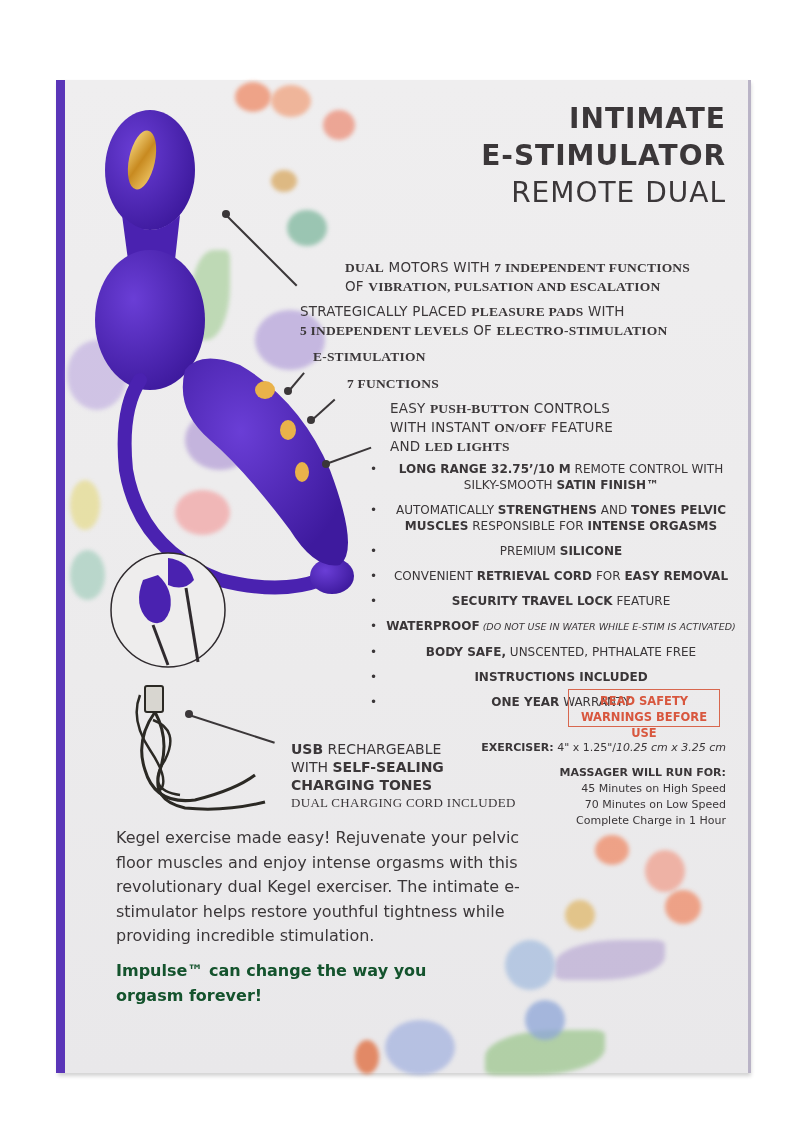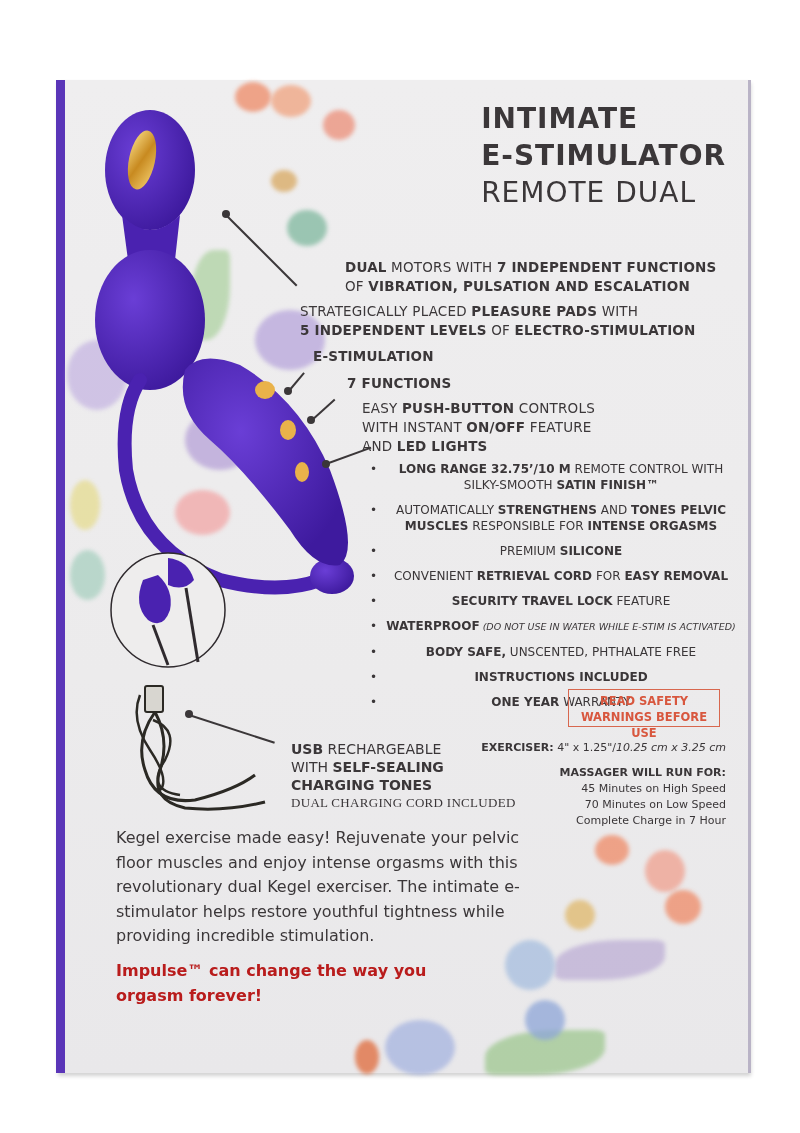--- a/index.html
+++ b/index.html
@@ -16,7 +16,7 @@
   .flower { position:absolute; border-radius: 50%; filter: blur(2px); opacity: .75; }
   .leaf { position:absolute; border-radius: 60% 10% 60% 10%; filter: blur(2px); opacity:.6; }
 
-  .title { position:absolute; right: 74px; top: 100px; line-height: 37px; letter-spacing: 1px; }
+  .title { position:absolute; right: 74px; top: 100px; text-align: right; line-height: 37px; letter-spacing: 1px; }
   .title .l1, .title .l2 { font-weight: bold; font-size: 28px; color:#3b3739; }
   .title .l3, .title .l4 { font-weight: normal; font-size: 28px; color:#3b3739; }
 

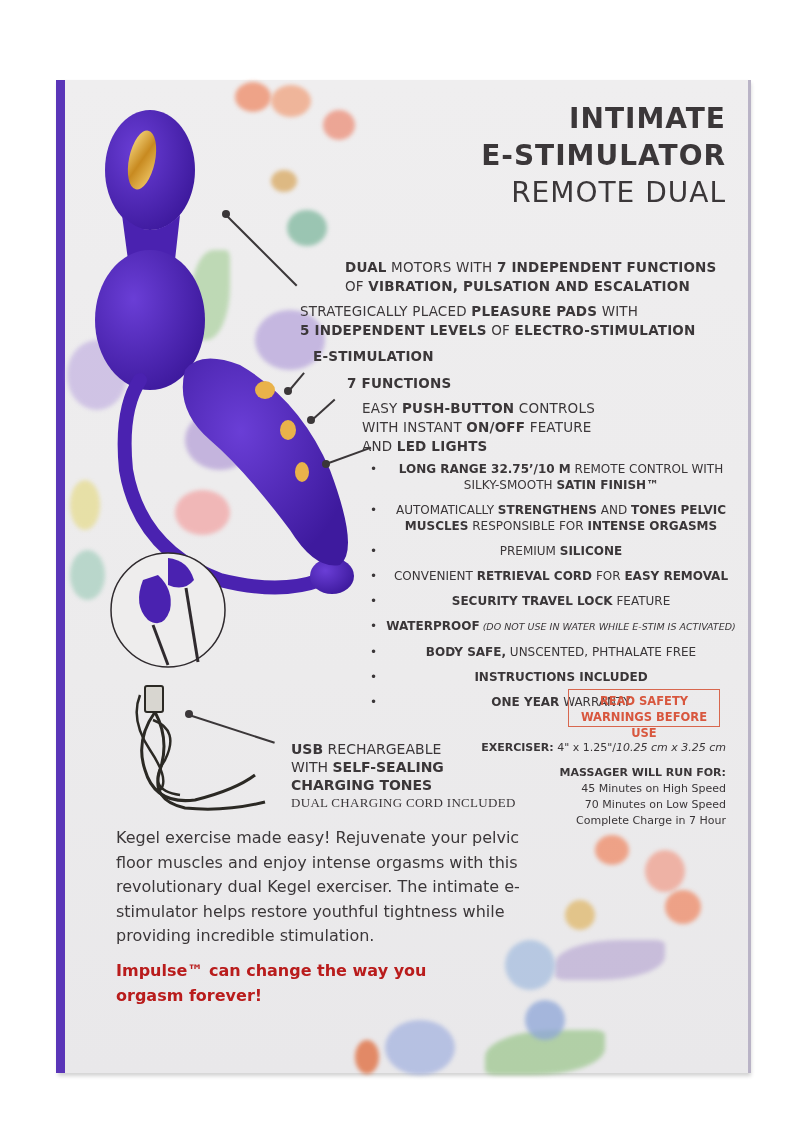--- a/index.html
+++ b/index.html
@@ -21,7 +21,7 @@
   .title .l3, .title .l4 { font-weight: normal; font-size: 28px; color:#3b3739; }
 
   .feat { position:absolute; font-size: 13.5px; line-height: 19px; color:#3b3739; letter-spacing: 0.2px; }
-  .feat b { font-weight: bold; }
+  .feat b { font-weight: bold; font-family: Liberation Serif, serif; }
   .bullets { position:absolute; left: 370px; top: 461px; width: 370px; font-size: 12px; line-height: 16px; }
   .bullets .bi { position: relative; padding-left: 12px; margin-bottom: 9px; text-align: center; }
   .bullets .bi::before { content:"•"; position:absolute; left:0; top:0; }

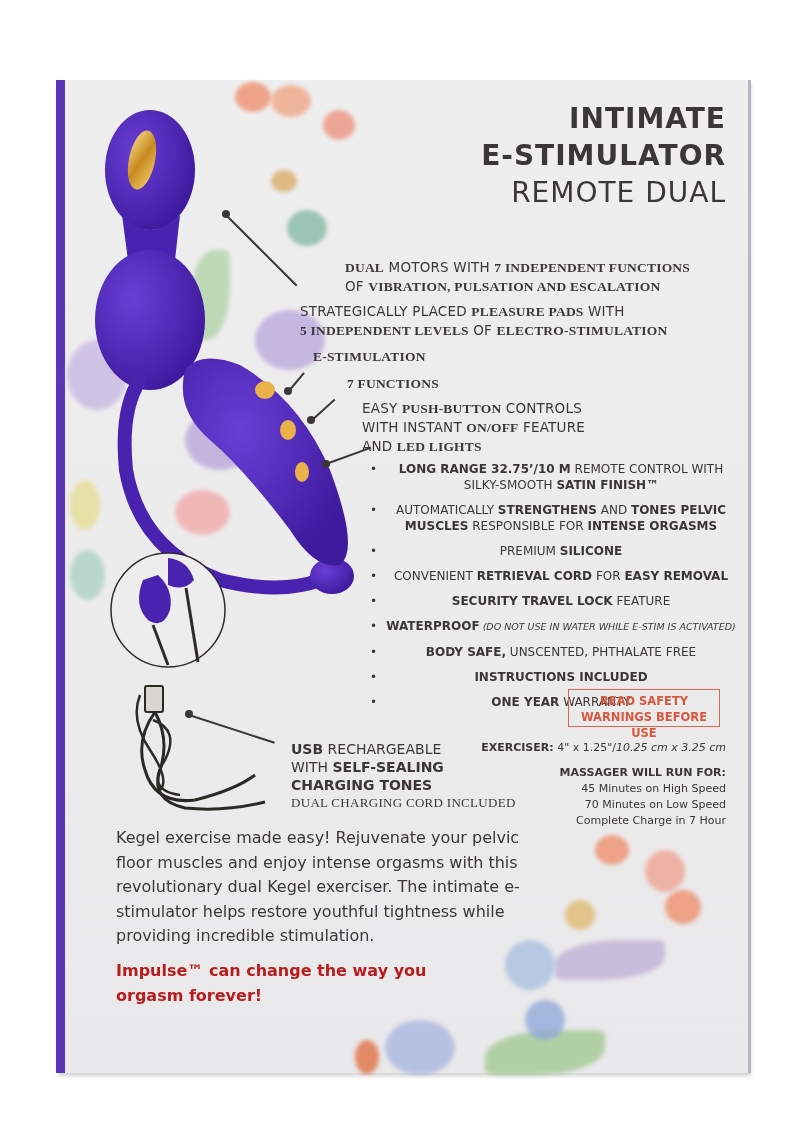--- a/index.html
+++ b/index.html
@@ -148,7 +148,7 @@
 <div class="feat" style="left:313px;top:347px;"><b>E-STIMULATION</b></div>
 <div class="feat" style="left:347px;top:374px;"><b>7 FUNCTIONS</b></div>
 
-<div class="feat" style="left:362px;top:399px;">
+<div class="feat" style="left:390px;top:399px;">
   <div><span>EASY </span><b>PUSH-BUTTON</b><span> CONTROLS</span></div>
   <div><span>WITH INSTANT </span><b>ON/OFF</b><span> FEATURE</span></div>
   <div><span>AND </span><b>LED LIGHTS</b></div>

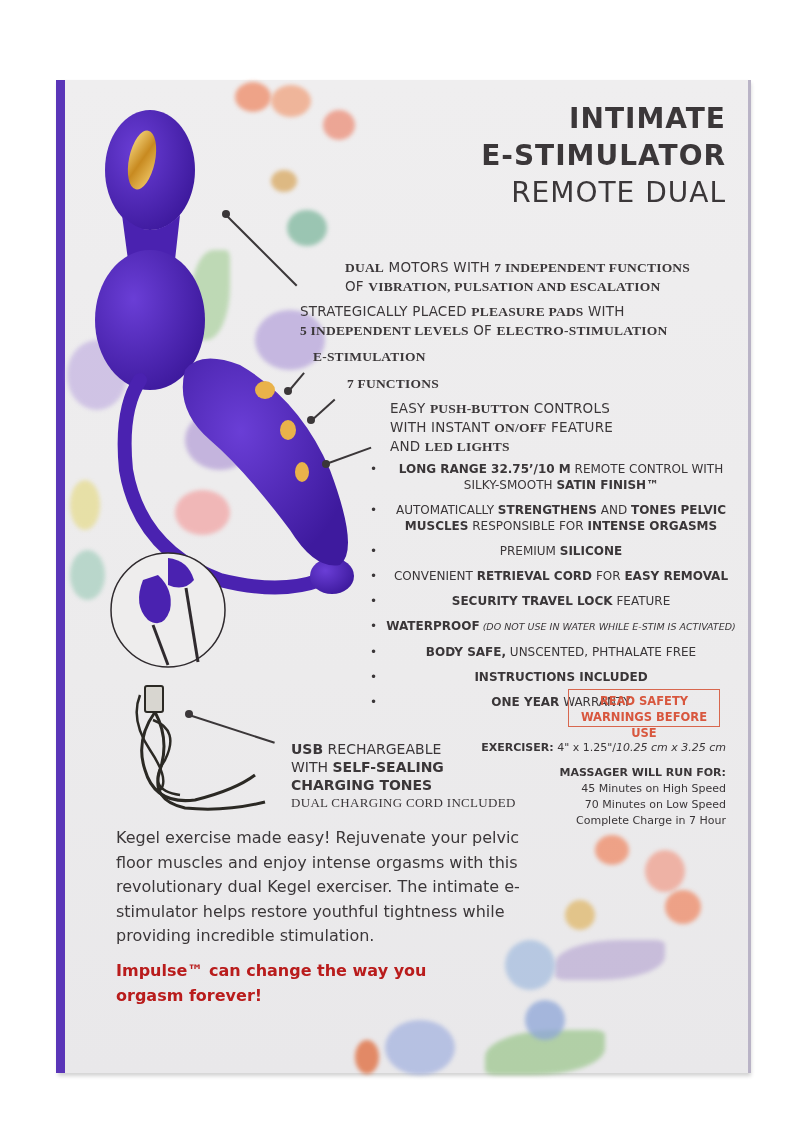--- a/index.html
+++ b/index.html
@@ -178,7 +178,7 @@
   <div><b>MASSAGER WILL RUN FOR:</b></div>
   <div>45 Minutes on High Speed</div>
   <div>70 Minutes on Low Speed</div>
-  <div>Complete Charge in 7 Hour</div>
+  <div>Complete Charge in 1 Hour</div>
 </div>
 
 <div class="usb">

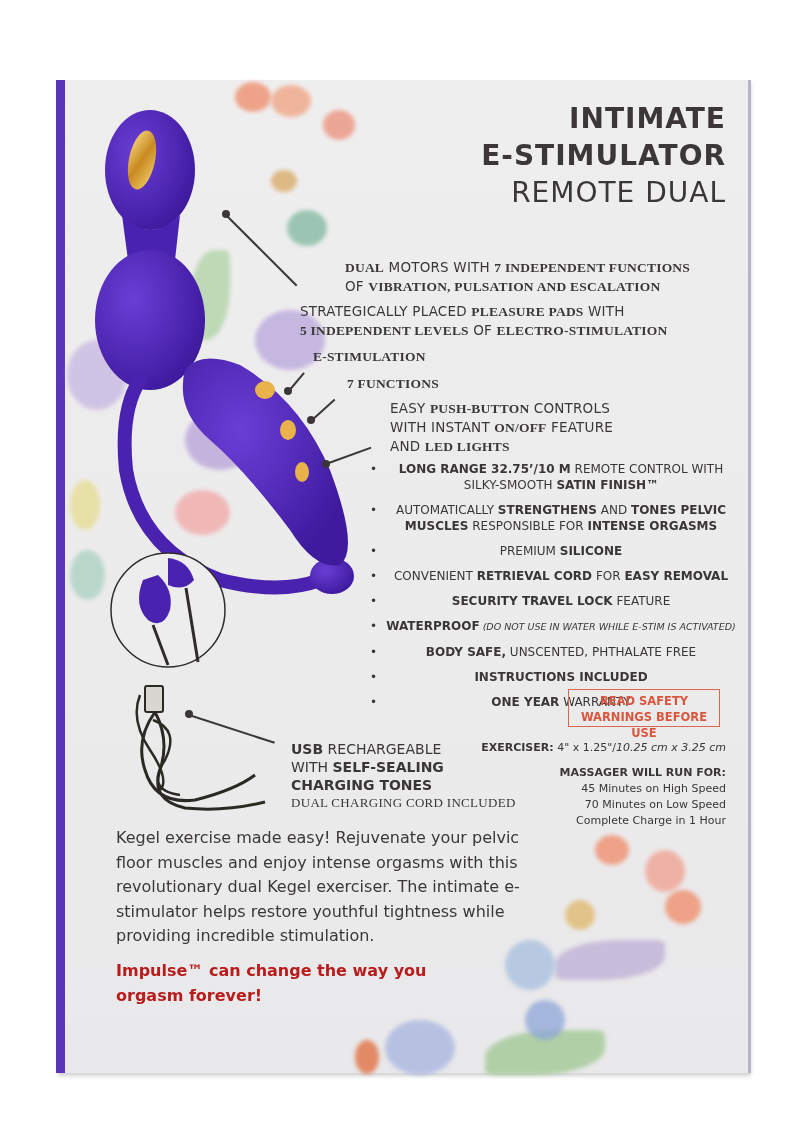--- a/index.html
+++ b/index.html
@@ -36,7 +36,7 @@
   .usb .small { font-size: 13px; letter-spacing: 0.3px; font-family: Liberation Serif, serif; }
 
   .desc { position:absolute; left: 116px; top: 826px; width: 420px; font-size: 16px; line-height: 24.5px; color:#3b3739; }
-  .tag { position:absolute; left: 116px; top: 958px; width: 330px; font-size: 16px; line-height: 25px; font-weight:bold; color:#b91c1c; }
+  .tag { position:absolute; left: 116px; top: 958px; width: 330px; font-size: 16px; line-height: 25px; font-weight:bold; color:#14532d; }
 
   .callout { position:absolute; height: 2px; background:#3b3739; transform-origin: 0 50%; }
   .dot { position:absolute; width: 8px; height: 8px; border-radius: 50%; background: #3b3739; }

